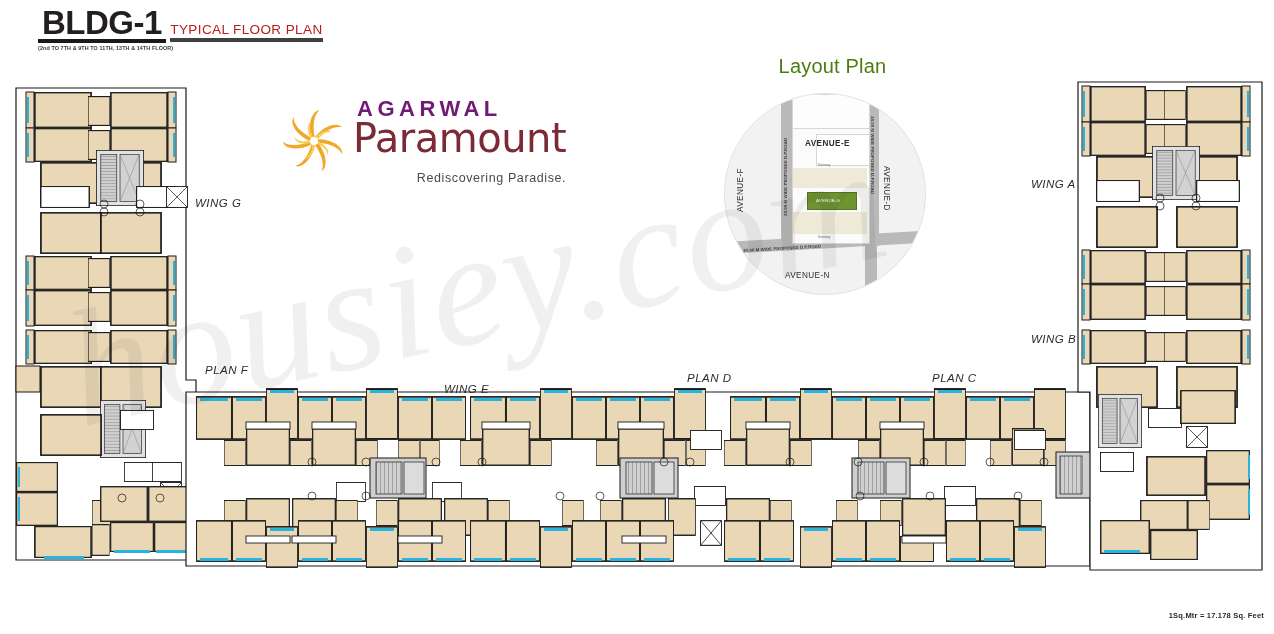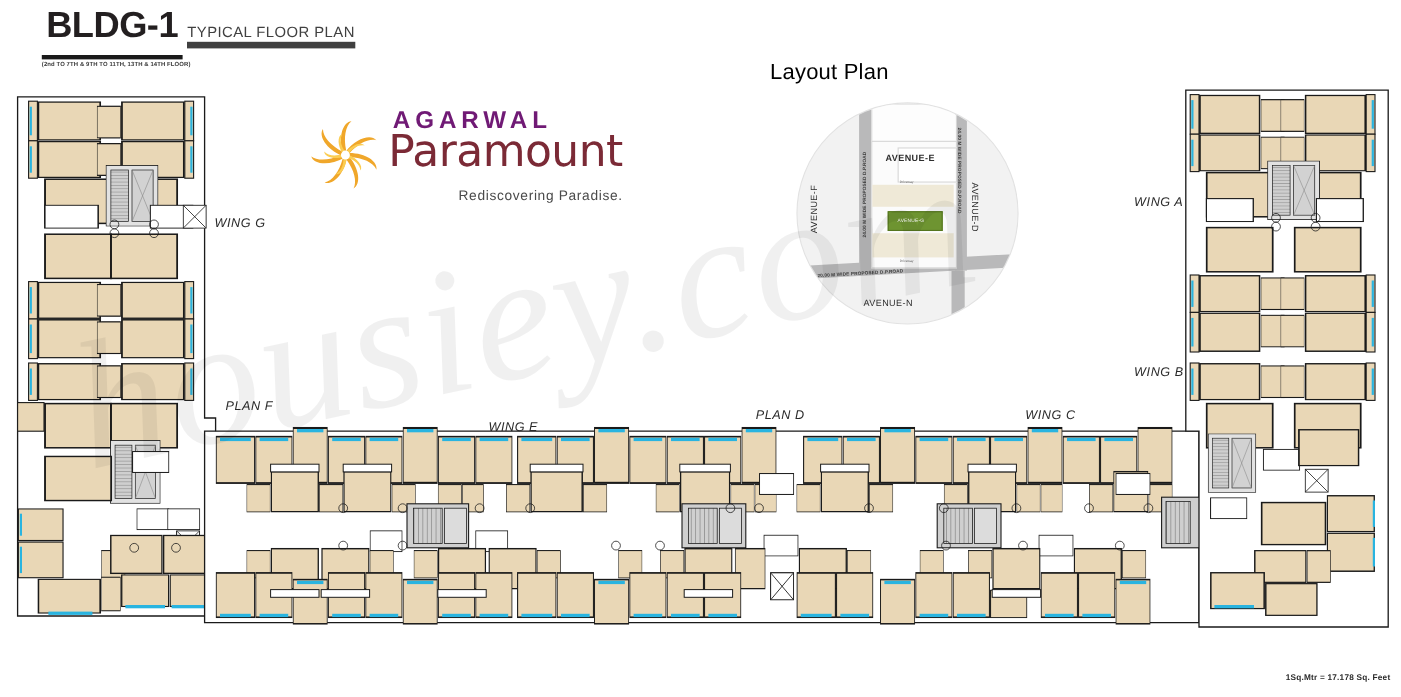--- a/index.html
+++ b/index.html
@@ -25,7 +25,7 @@
   #title-block{position:absolute;left:38px;top:6px;z-index:30;}
   #bldg-title{
     font-size:33px;font-weight:bold;letter-spacing:-0.5px;line-height:1;
-    padding:0 4px 11px 4px;border-bottom:4px solid #1a1a1a;display:inline-block;
+    padding:0 4px 0 4px;border-bottom:4px solid #1a1a1a;display:inline-block;
   }
   #floor-plan-label{
     margin-top:9px;font-size:13.5px;letter-spacing:0.4px;color:#404040;

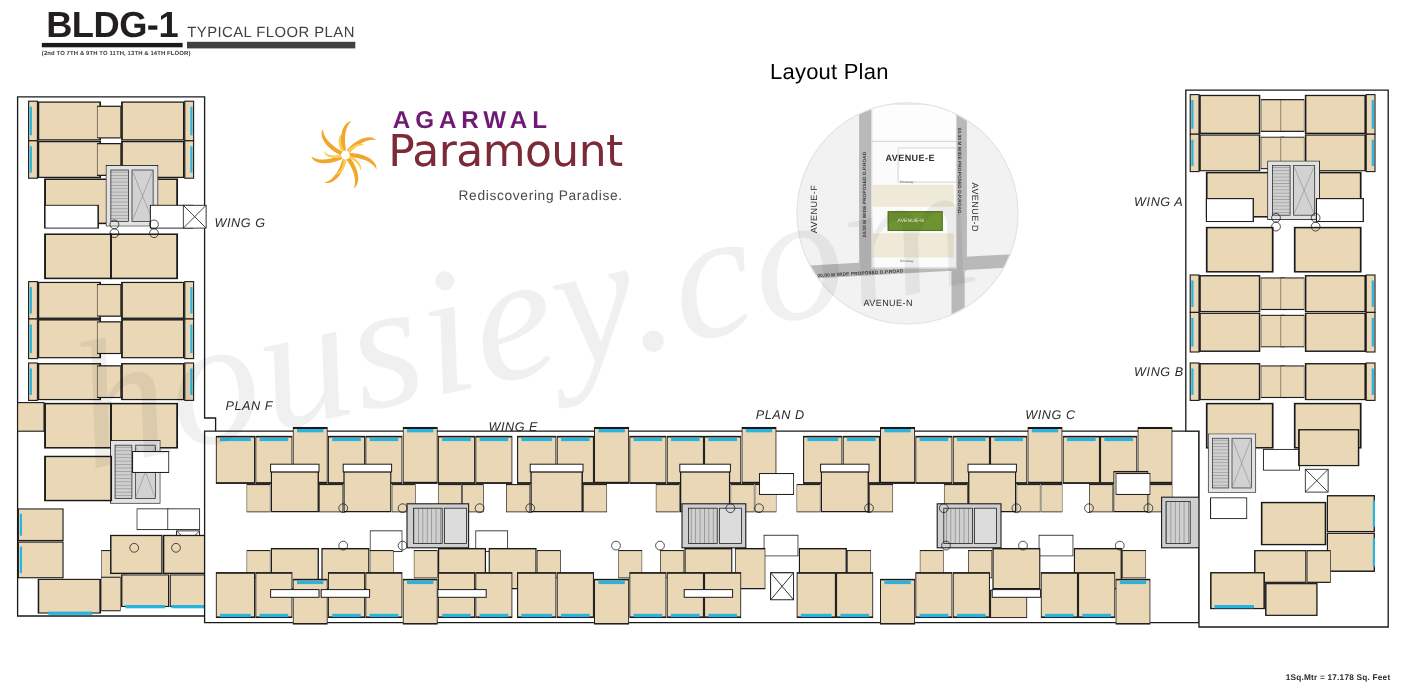--- a/index.html
+++ b/index.html
@@ -28,8 +28,8 @@
     padding:0 4px 0 4px;border-bottom:4px solid #1a1a1a;display:inline-block;
   }
   #floor-plan-label{
-    margin-top:9px;font-size:13.5px;letter-spacing:0.4px;color:#404040;
-    border-bottom:6px solid #404040;display:inline-block;padding-bottom:1px;
+    margin-top:9px;font-size:13.5px;letter-spacing:0.4px;color:#b91c1c;
+    border-bottom:4px solid #404040;display:inline-block;padding-bottom:1px;
     white-space:nowrap;
   }
   #floor-range{

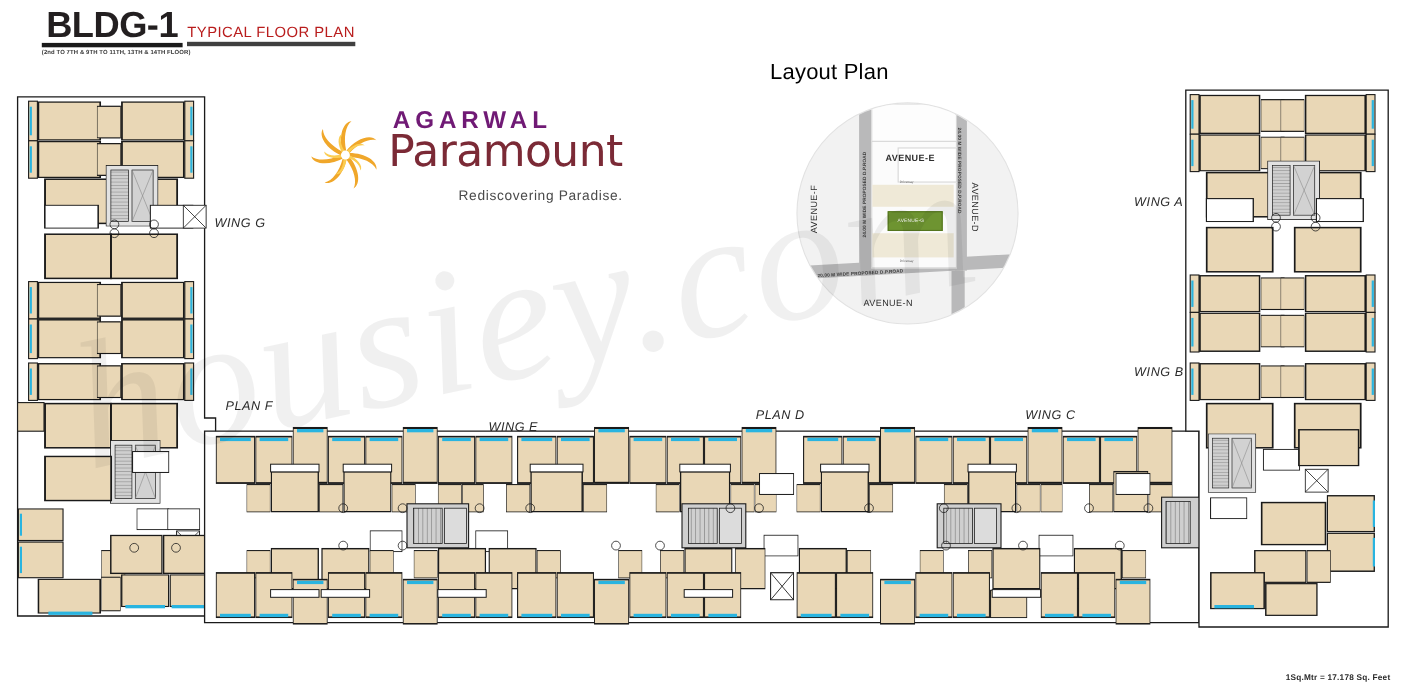--- a/index.html
+++ b/index.html
@@ -56,8 +56,8 @@
   
   #layout-plan{position:absolute;left:700px;top:55px;width:265px;height:230px;z-index:30;}
   #layout-title{
-    position:absolute;left:0;top:0;width:265px;text-align:left;
-    font-size:20px;color:#000000;letter-spacing:0.2px;
+    position:absolute;left:0;top:0;width:265px;text-align:center;
+    font-size:20px;color:#4d7c0f;letter-spacing:0.2px;
   }
   #layout-circle{
     position:absolute;left:24px;top:38px;width:200px;height:200px;border-radius:50%;

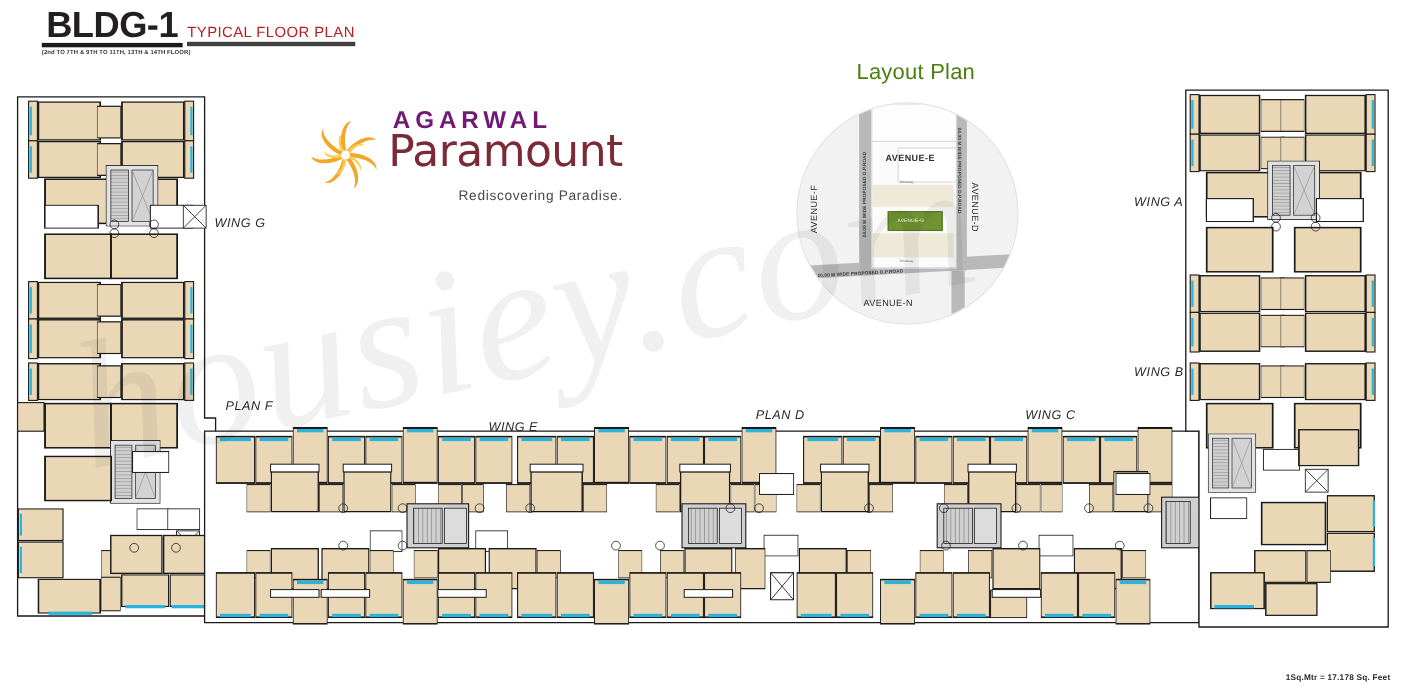--- a/index.html
+++ b/index.html
@@ -627,7 +627,7 @@
 
   <div class="wing-label" style="left:1031px;top:178px;">WING A</div>
   <div class="wing-label" style="left:1031px;top:333px;">WING B</div>
-  <div class="wing-label" style="left:932px;top:372px;">WING C</div>
+  <div class="wing-label" style="left:932px;top:372px;">PLAN C</div>
   <div class="wing-label" style="left:687px;top:372px;">PLAN D</div>
   <div class="wing-label" style="left:444px;top:383px;">WING E</div>
   <div class="wing-label" style="left:205px;top:364px;">PLAN F</div>

